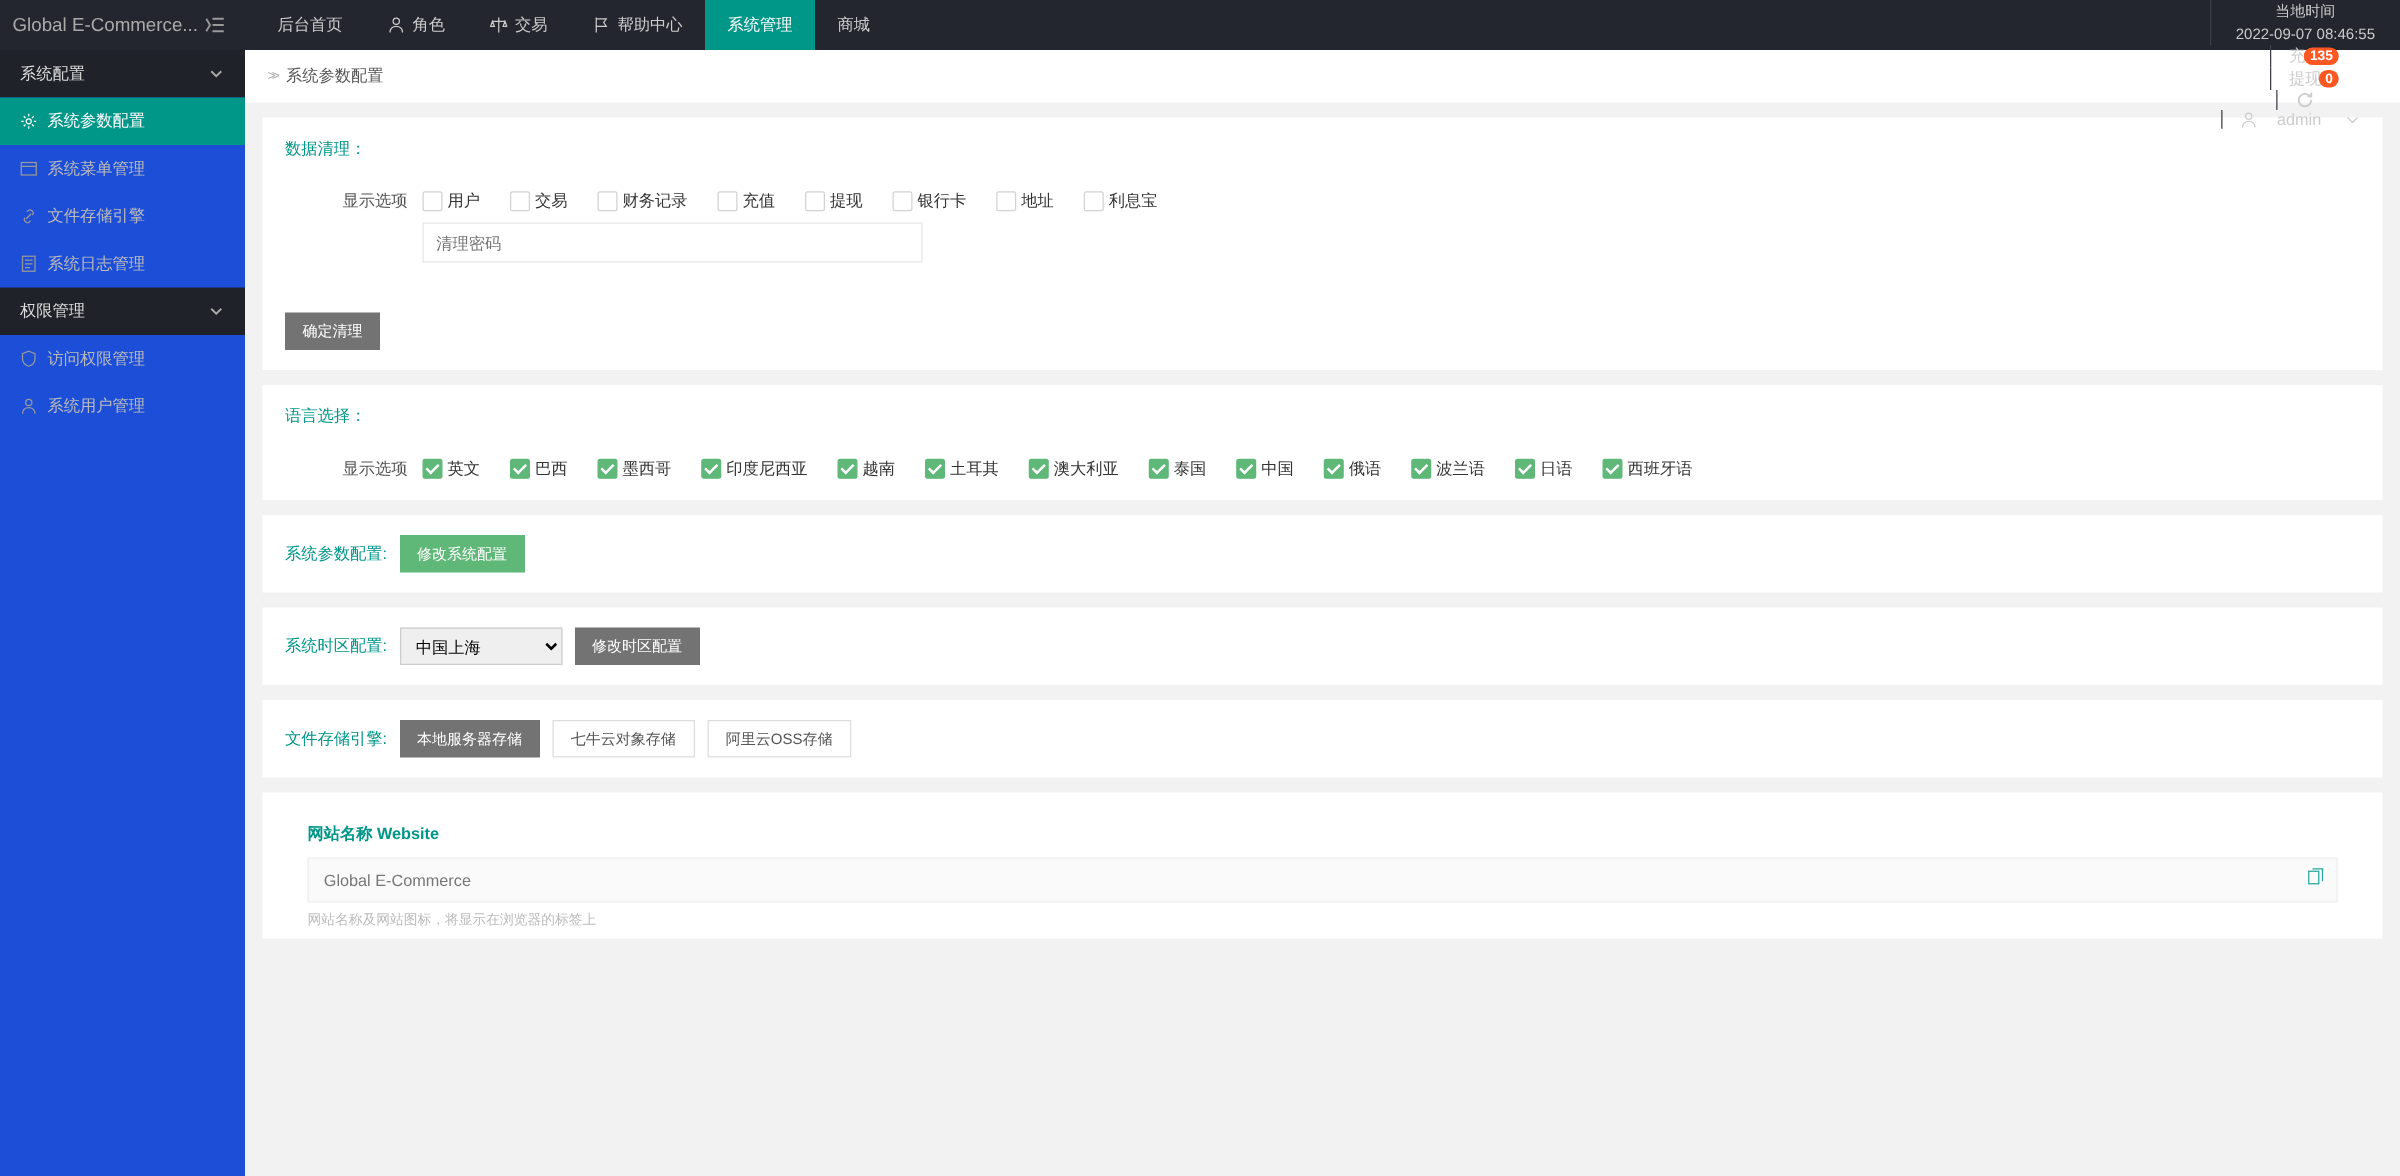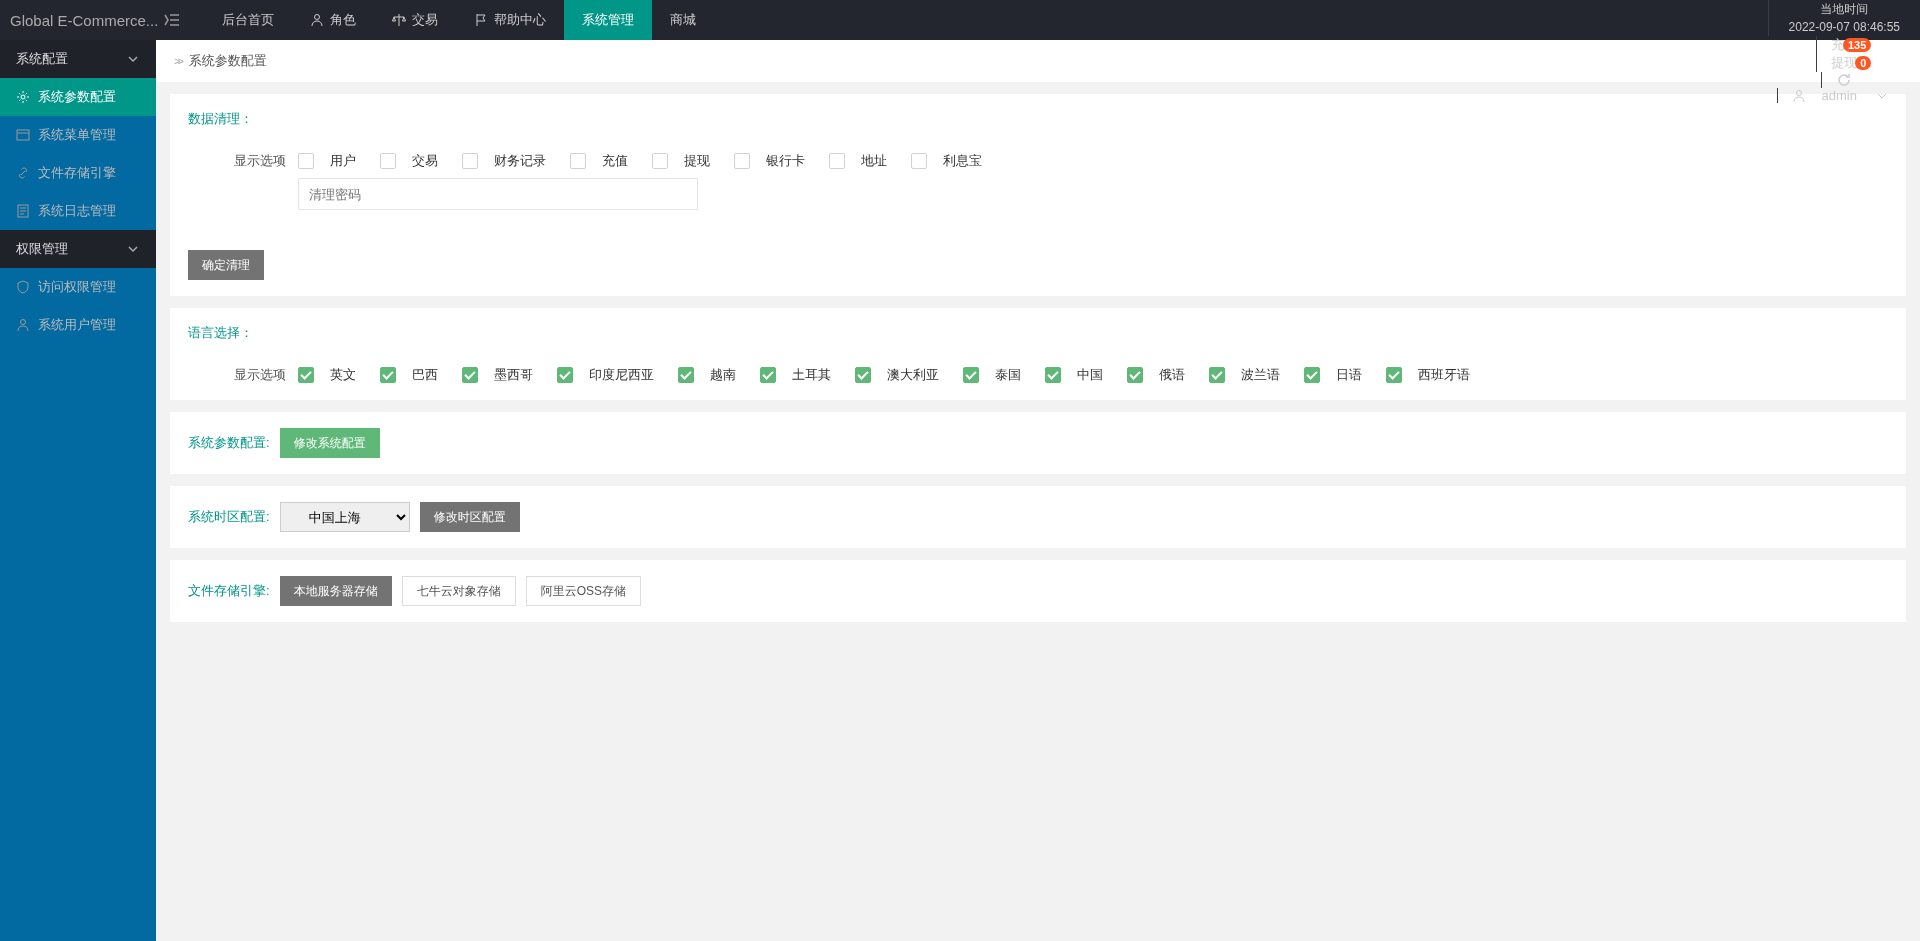--- a/index.html
+++ b/index.html
@@ -15,7 +15,7 @@
 .rh-item { padding:0 14px; height:40px; display:flex; align-items:center; gap:4px; cursor:pointer; color:#ccc; font-size:13px; position:relative; border-left:1px solid #3a3d45;}
 .badge { position:absolute; top:2px; right:0; background:#ff5722; color:#fff; border-radius:8px; font-size:11px; padding:0 5px; line-height:14px;font-weight:bold;}
 .layout { display:flex; height:901px; }
-.sidebar { width:156px; background:#0369a1; color:#ccc; flex-shrink:0;}
+.sidebar { width:196px; background:#1d4ed8; color:#ccc; flex-shrink:0;}
 .side-group { height:38px; display:flex; align-items:center; padding:0 16px; justify-content:space-between; cursor:pointer; background:#1f2228; color:#ddd; font-size:13px;}
 .side-item { height:38px; display:flex; align-items:center; padding:0 16px; gap:8px; cursor:pointer; font-size:13px; color:#bbb;}
 .side-item.active { background:#009688; color:#fff; }

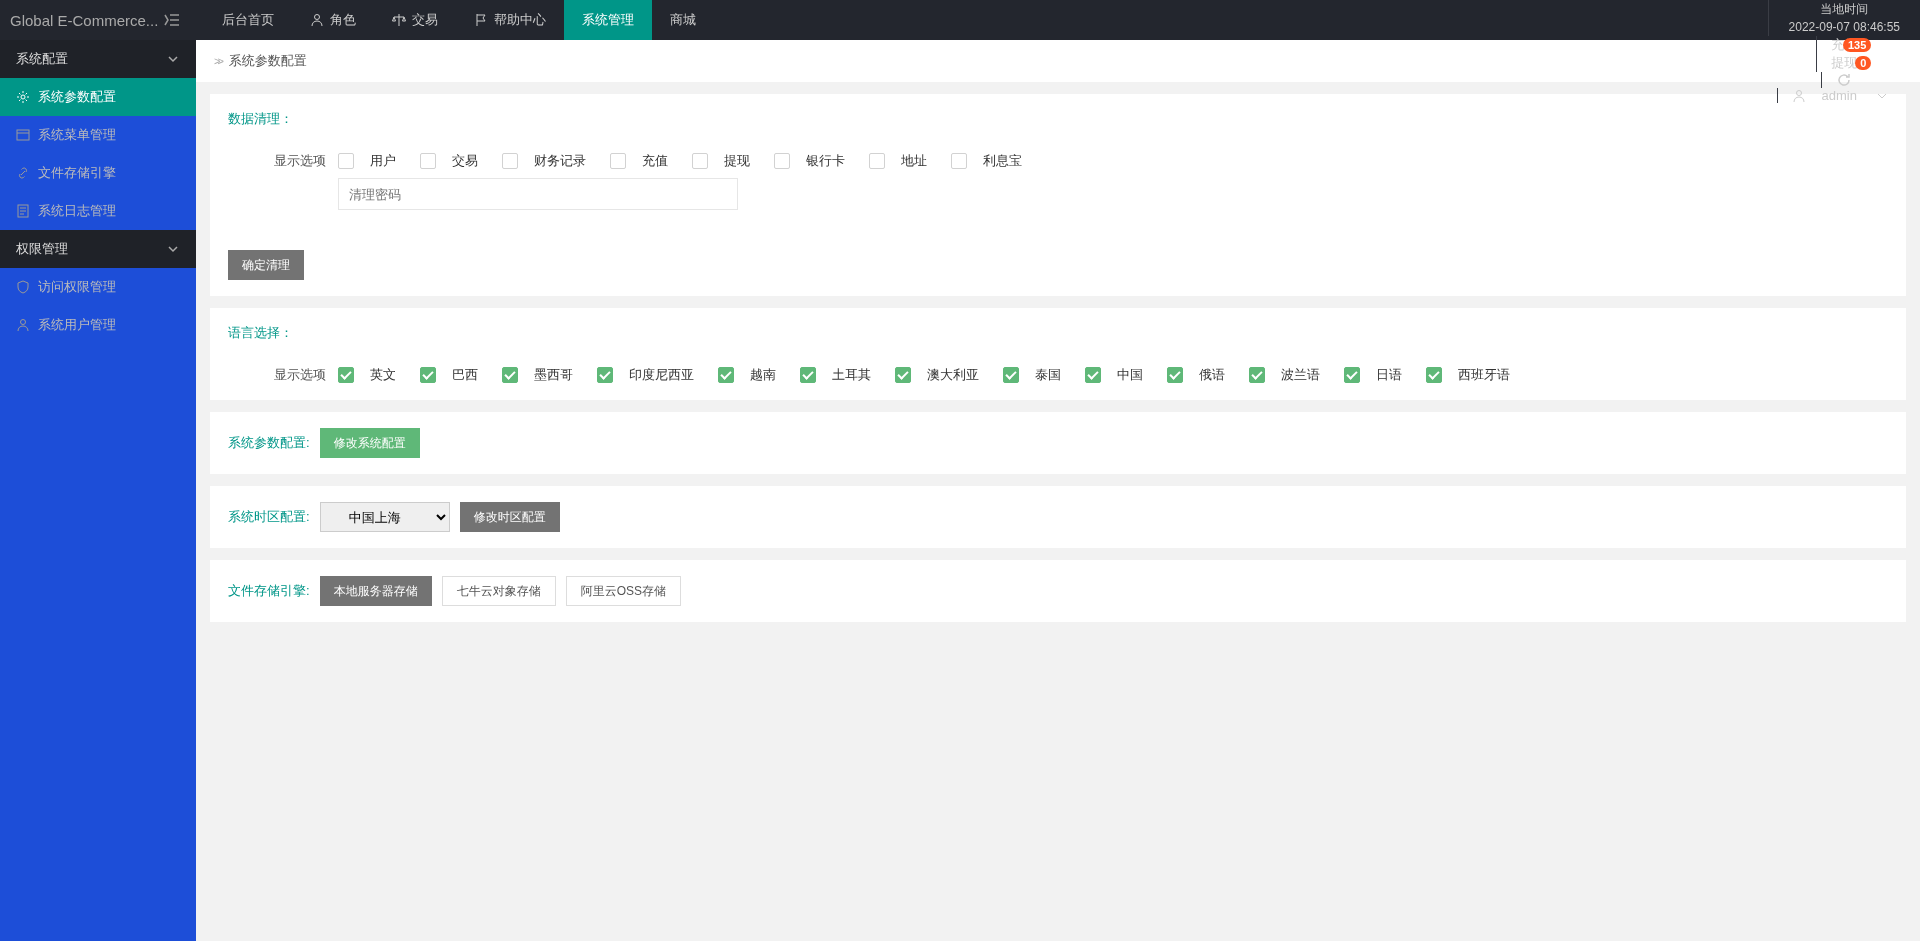--- a/index.html
+++ b/index.html
@@ -29,7 +29,7 @@
 .form-row { display:flex; align-items:center; margin-top:16px;}
 .form-label { width:110px; text-align:right; padding-right:12px; color:#555; font-size:13px;}
 .chk-list { display:flex; flex-wrap:wrap; gap:24px; align-items:center;}
-.chk { display:flex; align-items:center; gap:16px; font-size:13px; color:#333;}
+.chk { display:flex; align-items:center; gap:4px; font-size:13px; color:#333;}
 .chk-box { width:16px; height:16px; border:1px solid #d2d2d2; border-radius:2px; background:#fff; display:inline-flex; align-items:center; justify-content:center;}
 .chk-box.checked { background:#5fb878; border-color:#5fb878; }
 .chk-box.checked::after { content:""; width:8px; height:4px; border:2px solid #fff; border-top:none; border-right:none; transform:rotate(-45deg); margin-top:-2px;}

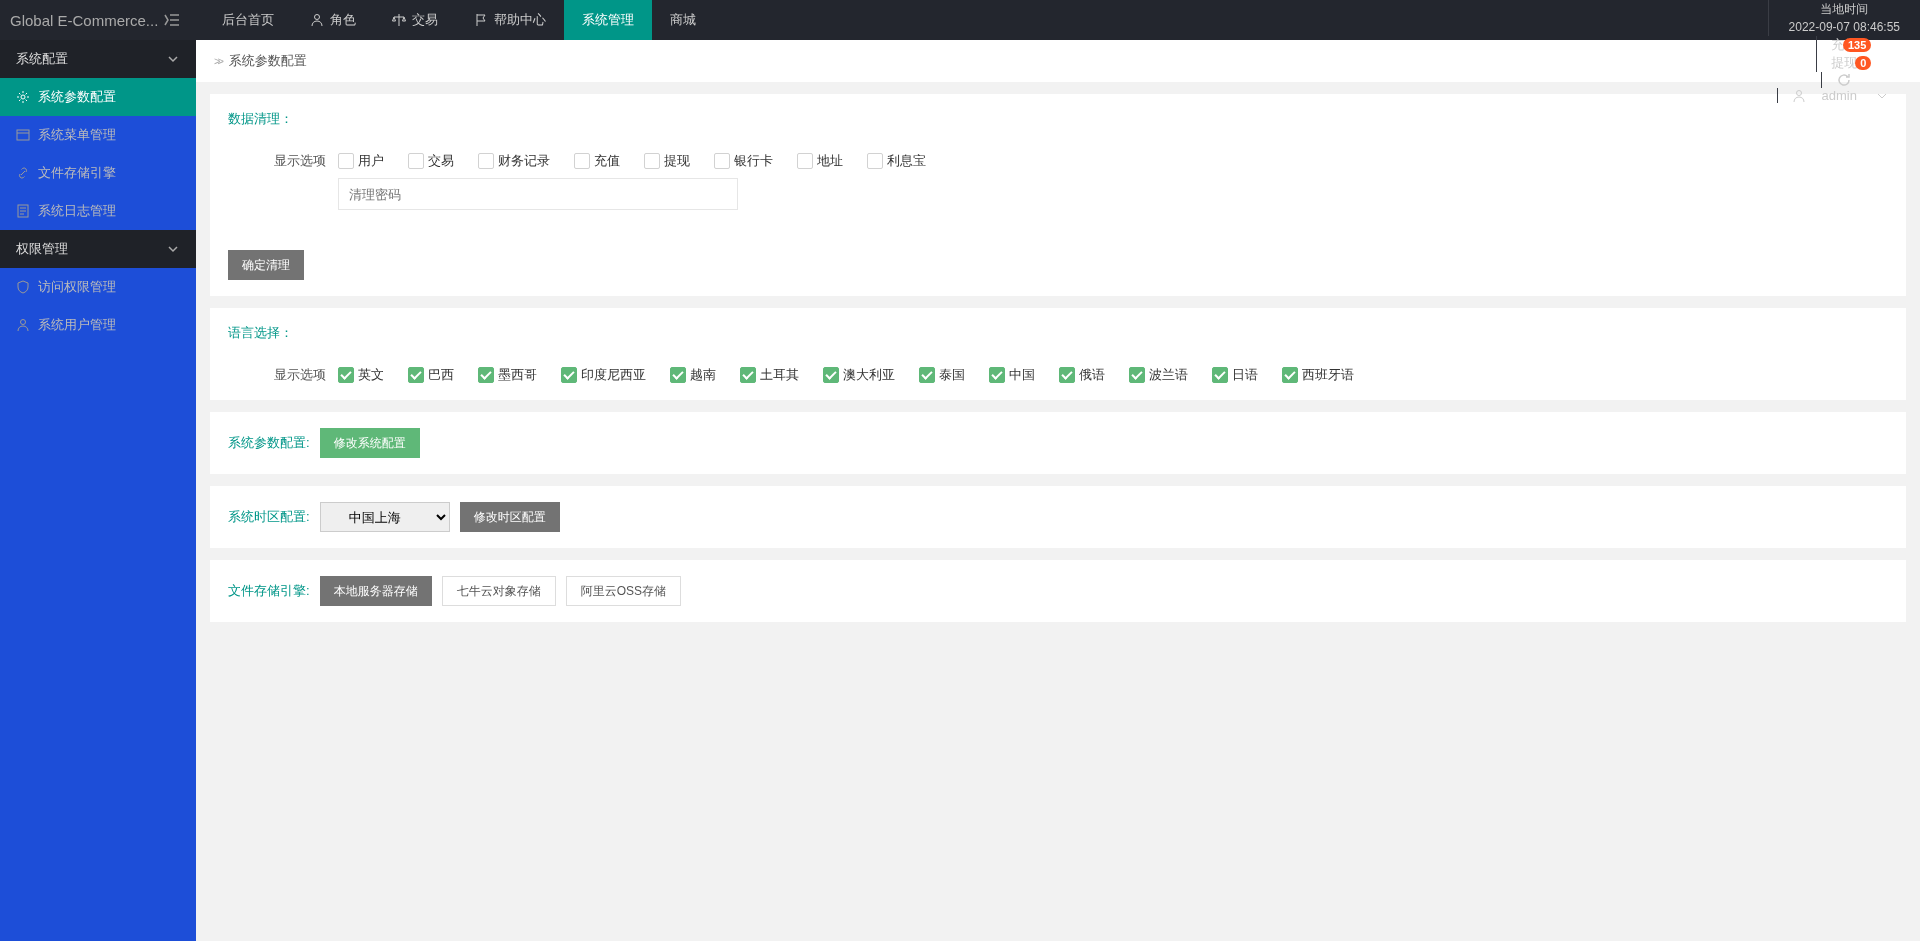--- a/index.html
+++ b/index.html
@@ -37,7 +37,7 @@
 .btn { display:inline-flex; align-items:center; justify-content:center; height:30px; padding:0 14px; background:#737373; color:#fff; border:none; font-size:12px; cursor:pointer;}
 .btn.light { background:#5fb878;}
 .btn.outline { background:#fff; color:#555; border:1px solid #ddd;}
-select.sel { height:30px; border:1px solid #ccc; padding:0 24px; font-size:13px; width:130px;}
+select.sel { height:30px; border:1px solid #ccc; padding:0 8px; font-size:13px; width:130px;}
 .inline-title-row { display:flex; align-items:center; gap:10px;}
 .section2 { padding-top:24px;}
 .subheading { color:#009688; font-weight:bold; font-size:13px; margin-bottom:10px;}

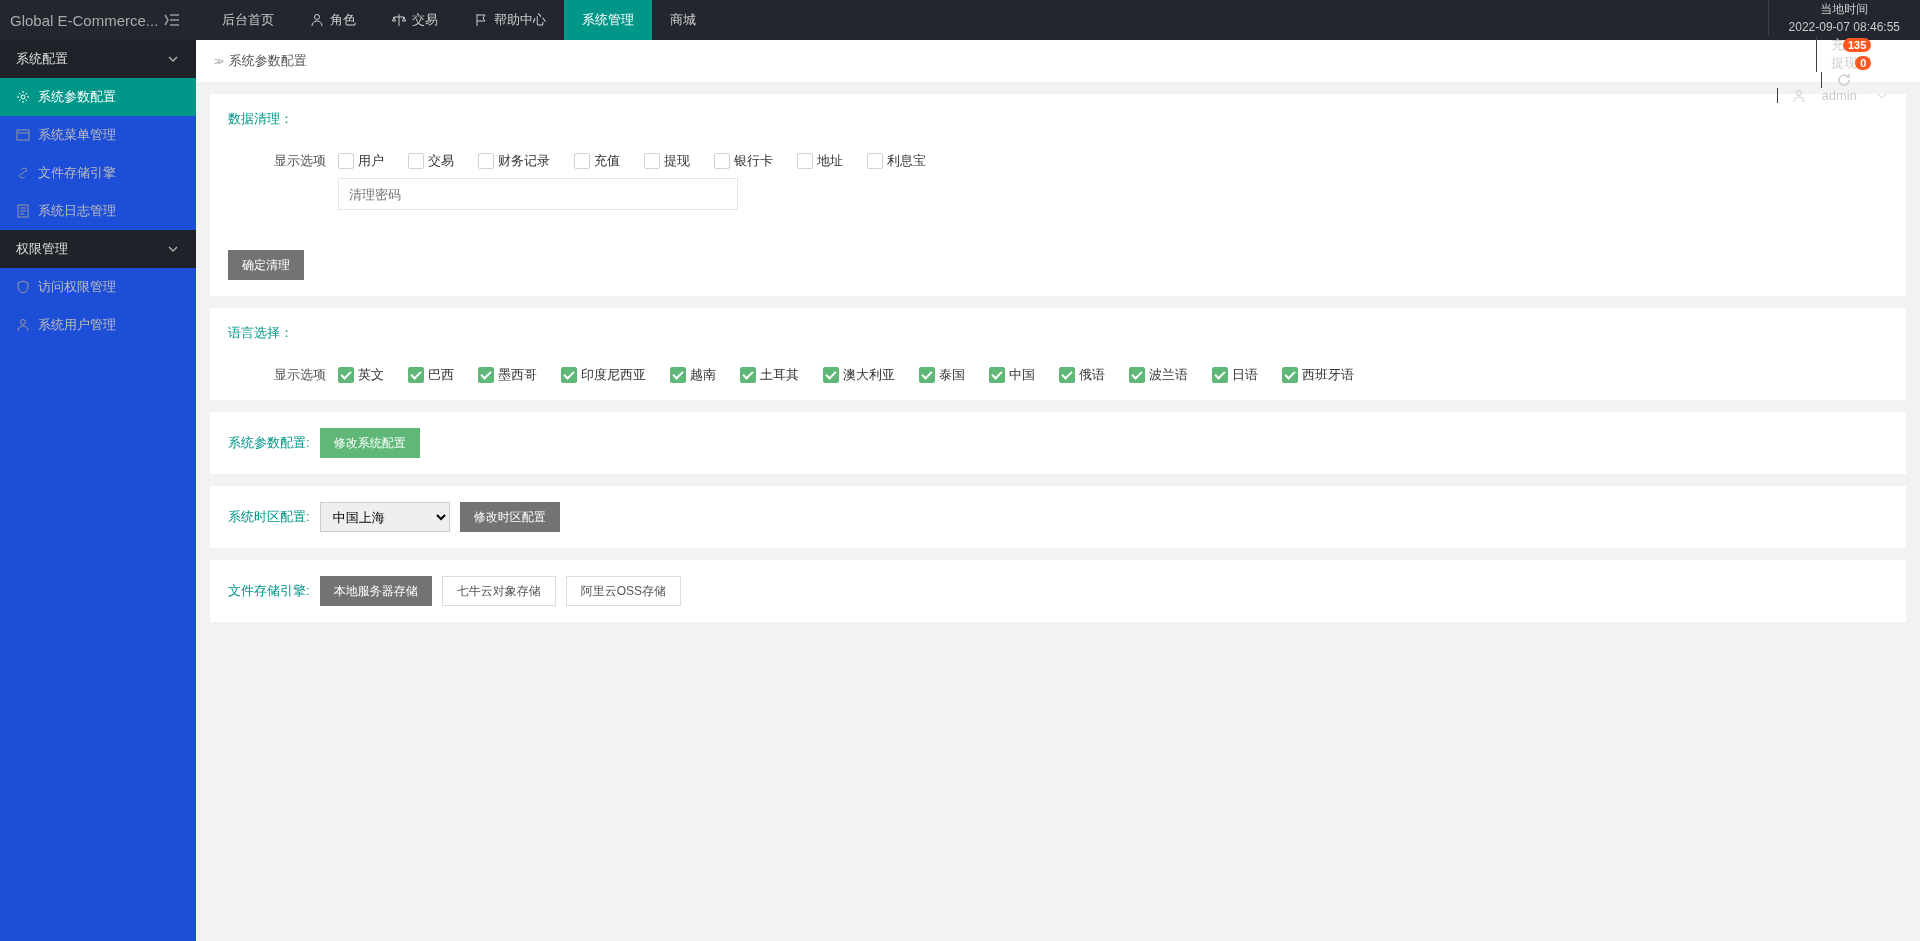--- a/index.html
+++ b/index.html
@@ -344,6 +344,21 @@
         </div>
       </div>
 
+      <div class="card section2" style="padding-bottom:8px;">
+        <div style="padding:0 18px;">
+          <div class="subheading">网站名称 Website</div>
+          <div class="wide-input-wrap">
+            <input class="wide-input" value="Global E-Commerce" style="">
+            <span class="copy-icon">
+                <svg width="16" height="16" viewBox="0 0 16 16">
+                  <rect x="3" y="3" width="8" height="10" stroke="#26a69a" fill="none"></rect>
+                  <path d="M6 1h8v10" stroke="#26a69a" fill="none"></path>
+                </svg>
+              </span>
+          </div>
+          <div class="helper">网站名称及网站图标，将显示在浏览器的标签上</div>
+        </div>
+      </div>
 
     </div>
   </div>

